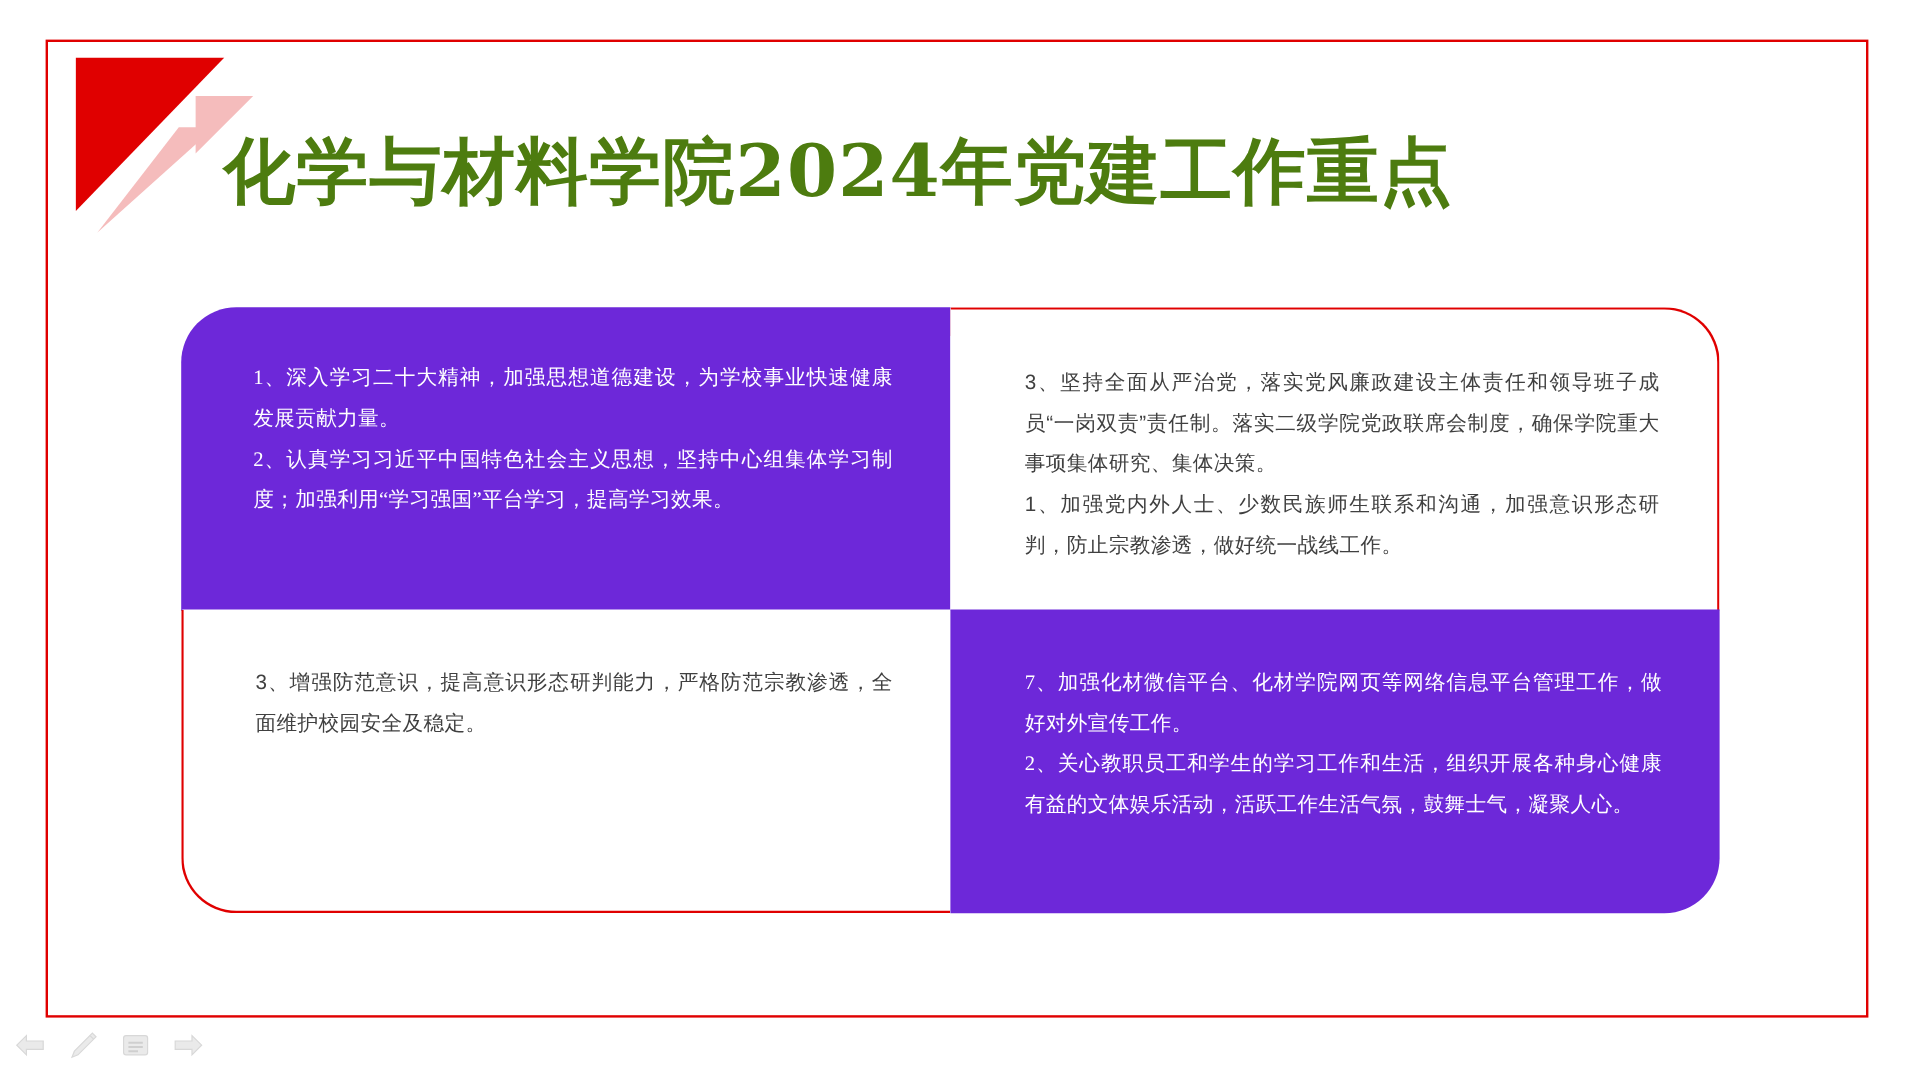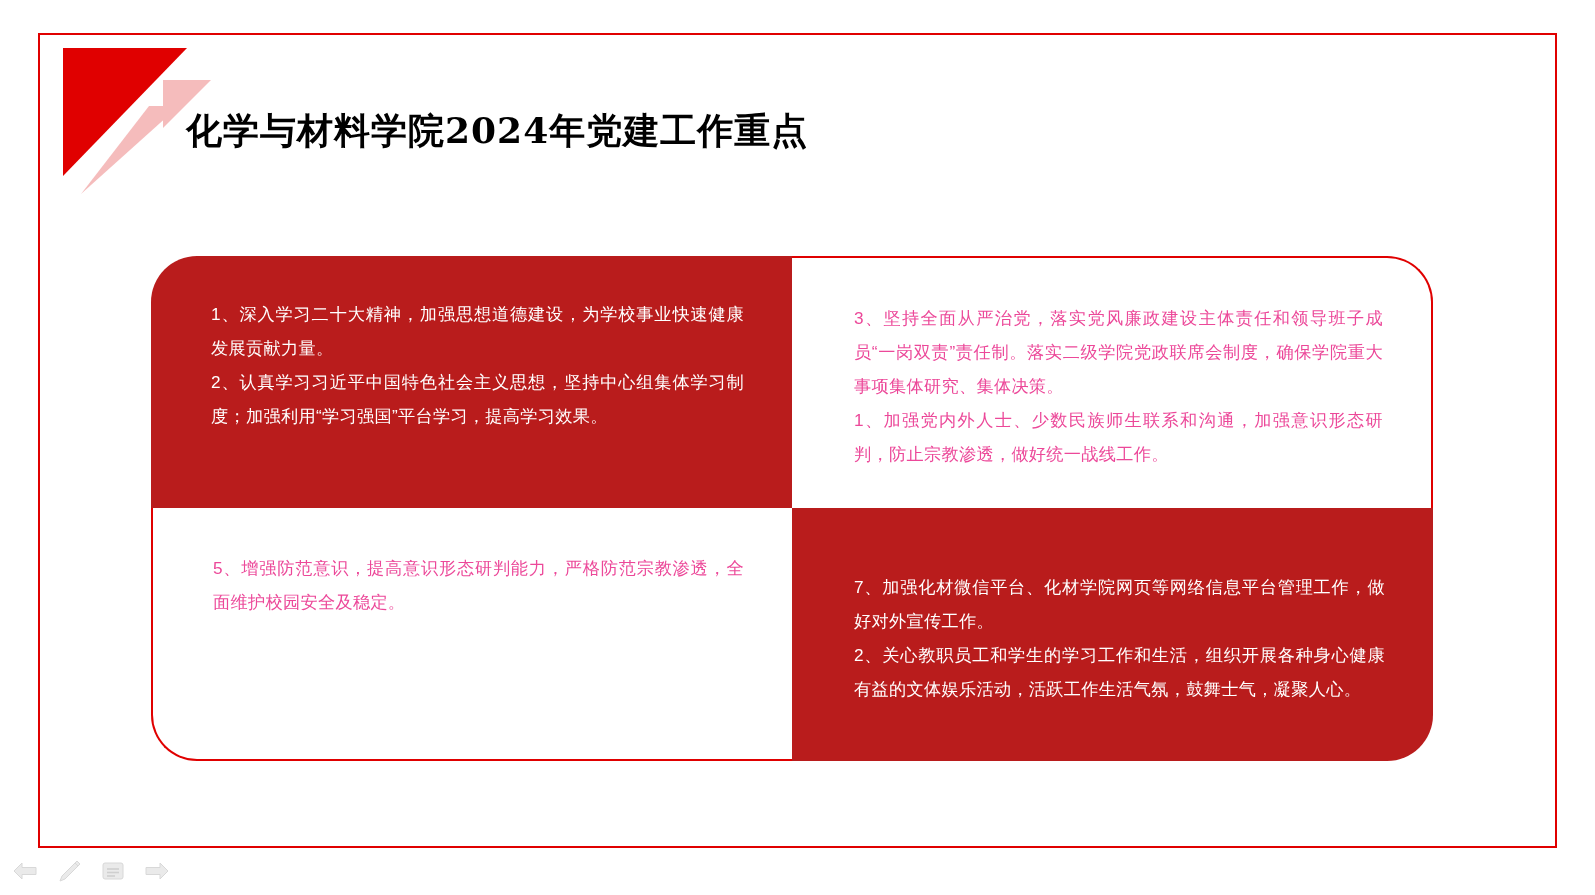--- a/index.html
+++ b/index.html
@@ -51,9 +51,9 @@
     left: 186px;
     top: 112px;
     font-family: "DejaVu Serif", "Liberation Serif", serif;
-    font-size: 36px;
+    font-size: 60px;
     font-weight: 700;
-    color: #000000;
+    color: #4d7c0f;
     letter-spacing: 1px;
     white-space: nowrap;
     line-height: 1.05;

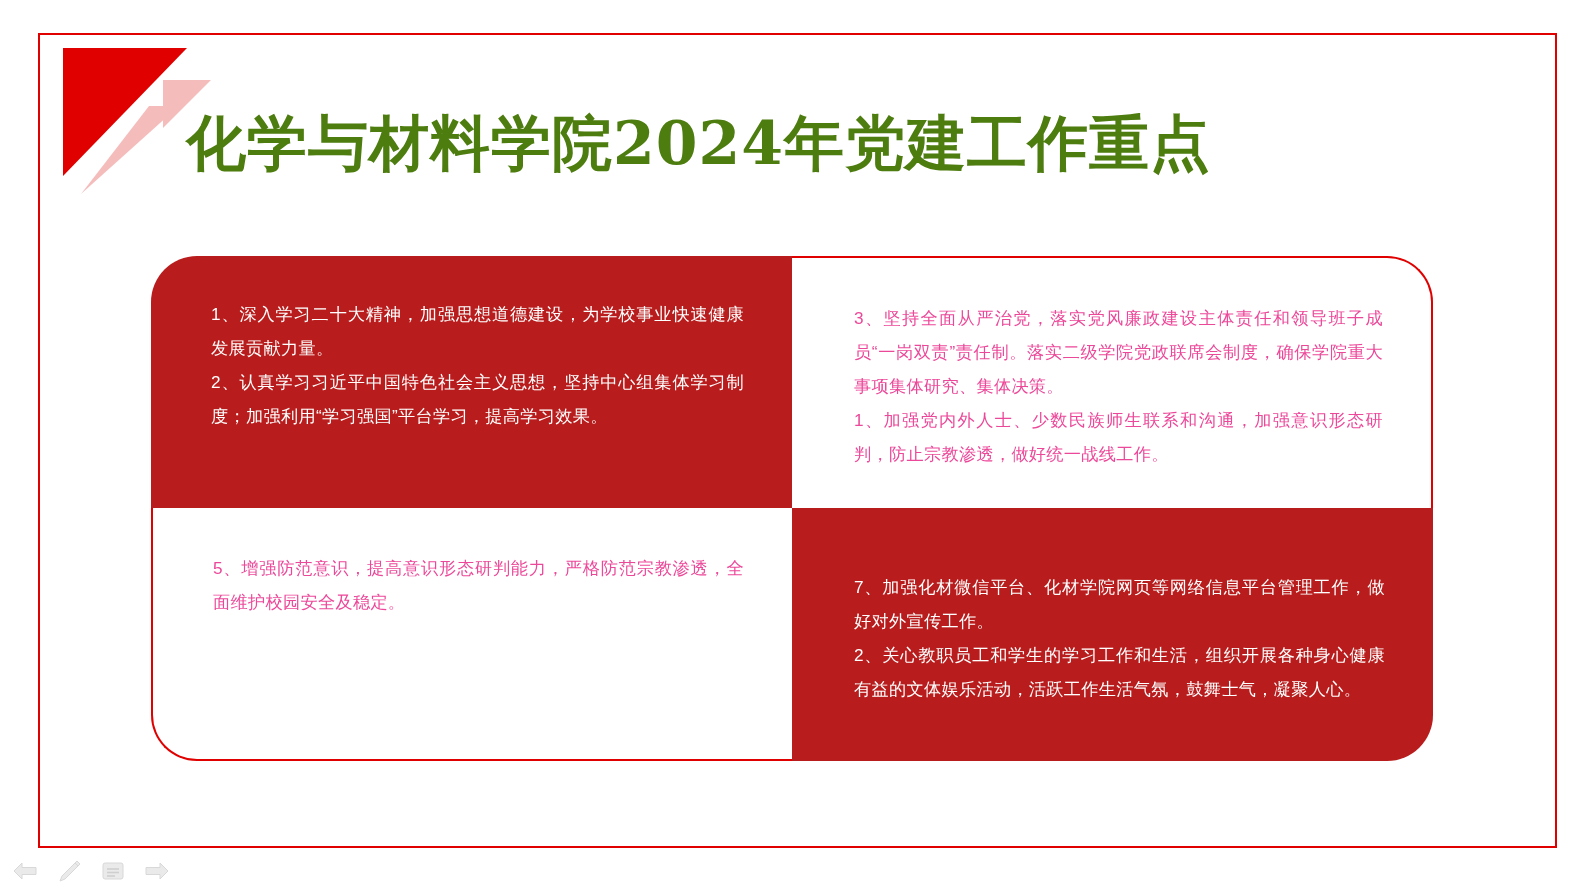--- a/index.html
+++ b/index.html
@@ -85,7 +85,7 @@
     margin: 0;
   }
 
-  .quad.red  { background: #b91c1c; color: #ffffff; }
+  .quad.red  { background: #6d28d9; color: #ffffff; font-family: Liberation Serif, serif; }
   .quad.white{ background: #ffffff; color: #ec4899; border: 2px solid #e00000; }
 
   

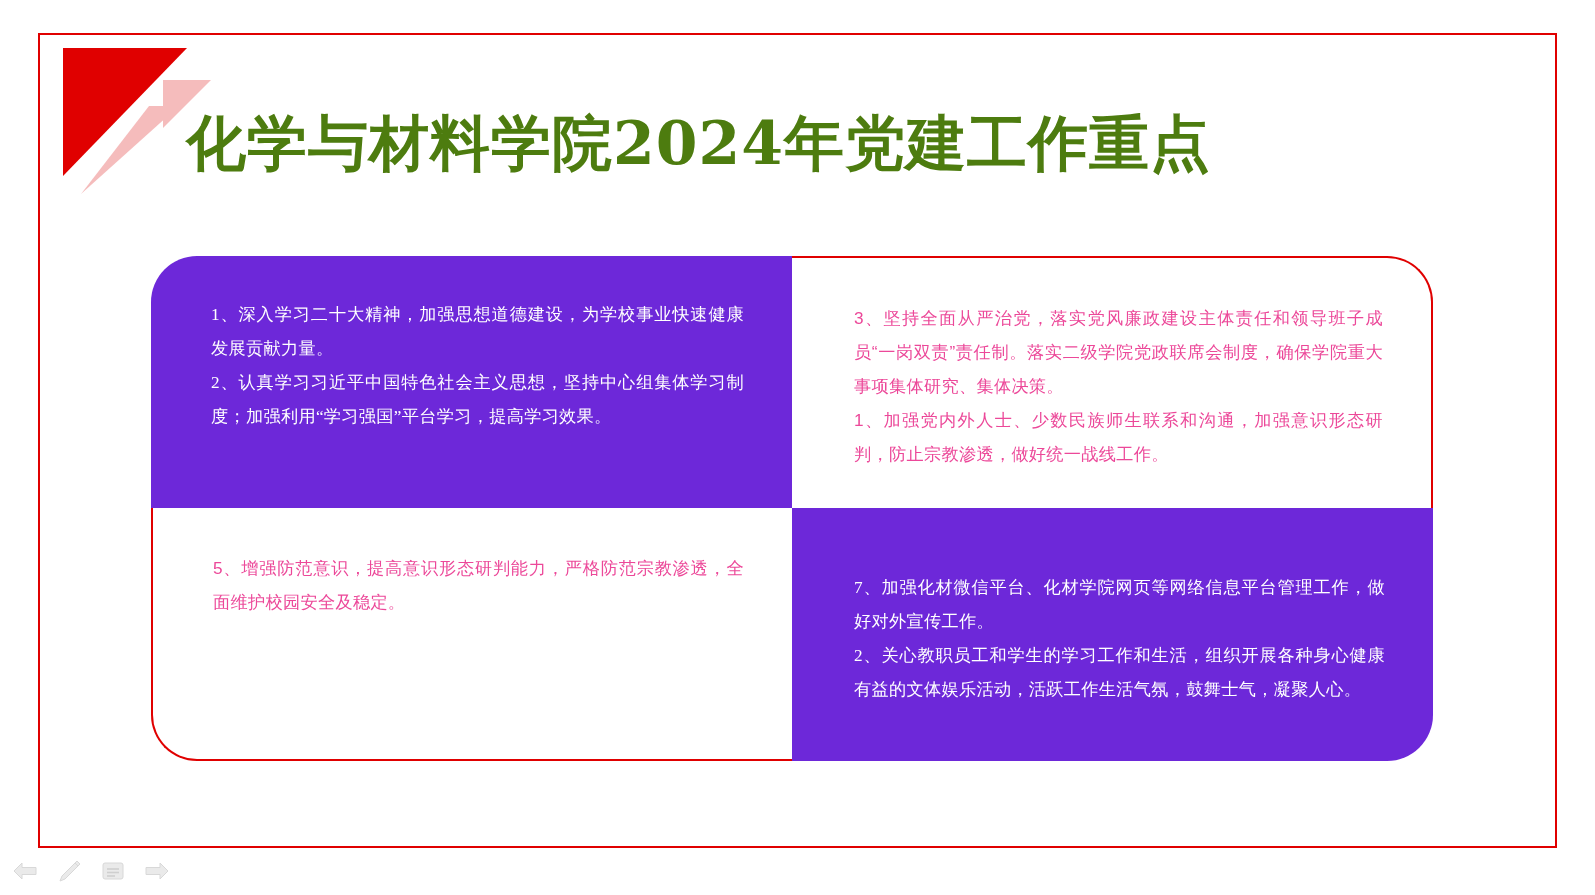--- a/index.html
+++ b/index.html
@@ -86,7 +86,7 @@
   }
 
   .quad.red  { background: #6d28d9; color: #ffffff; font-family: Liberation Serif, serif; }
-  .quad.white{ background: #ffffff; color: #ec4899; border: 2px solid #e00000; }
+  .quad.white{ background: #ffffff; color: #404040; border: 2px solid #e00000; }
 
   
   #quad-1 { left: 0px;   top: 0px;   }

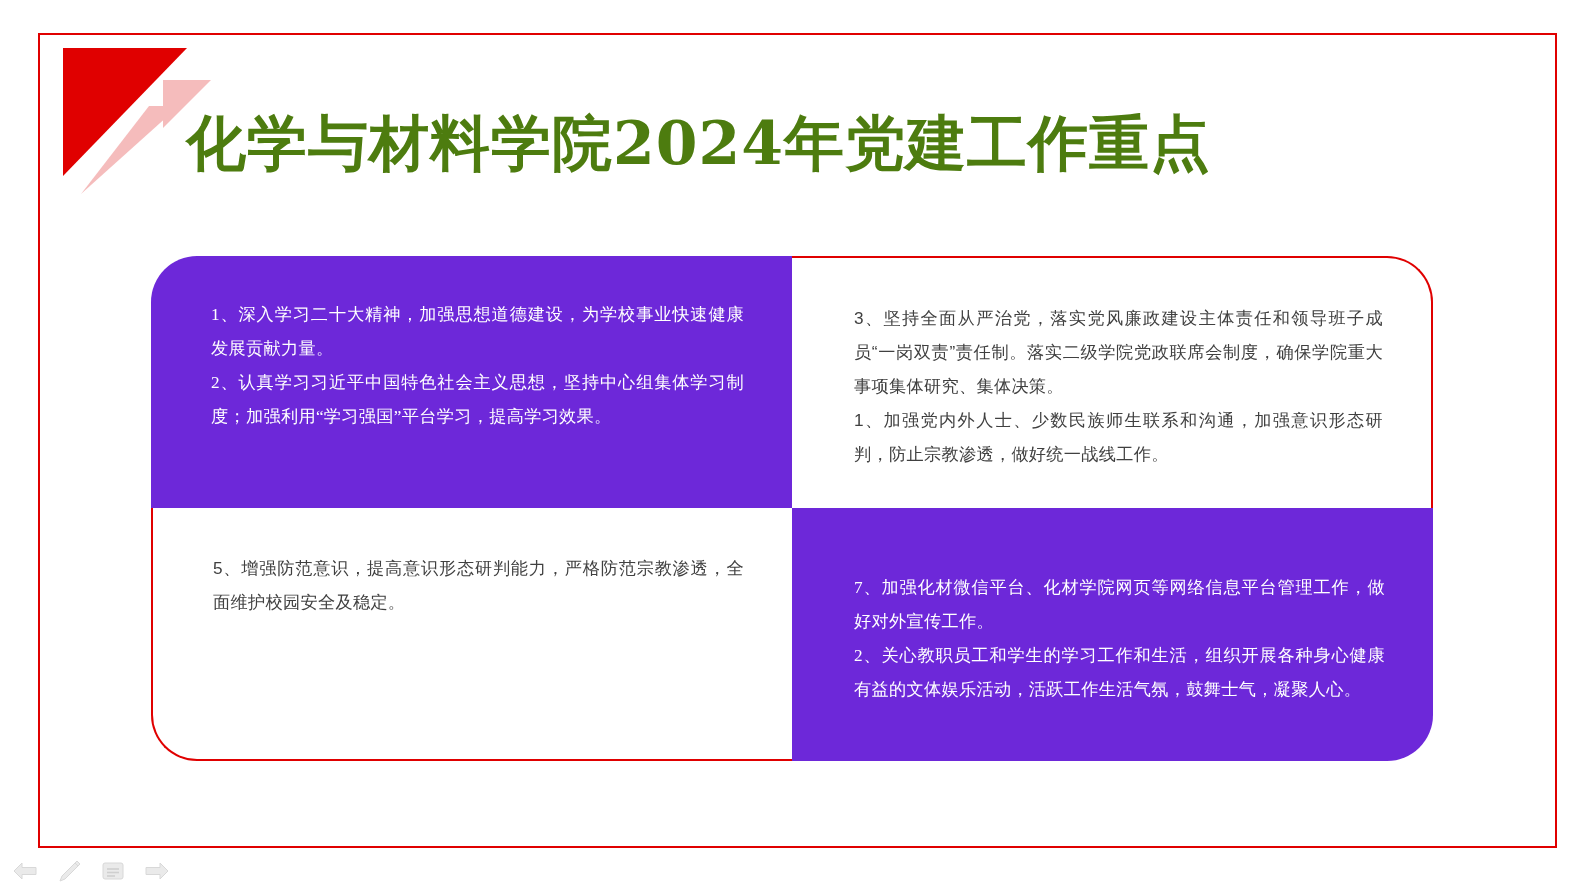--- a/index.html
+++ b/index.html
@@ -153,7 +153,7 @@
 
     <div class="quad white" id="quad-3">
       <div class="body">
-        <p>5、增强防范意识，提高意识形态研判能力，严格防范宗教渗透，全面维护校园安全及稳定。</p>
+        <p>3、增强防范意识，提高意识形态研判能力，严格防范宗教渗透，全面维护校园安全及稳定。</p>
       </div>
     </div>
 

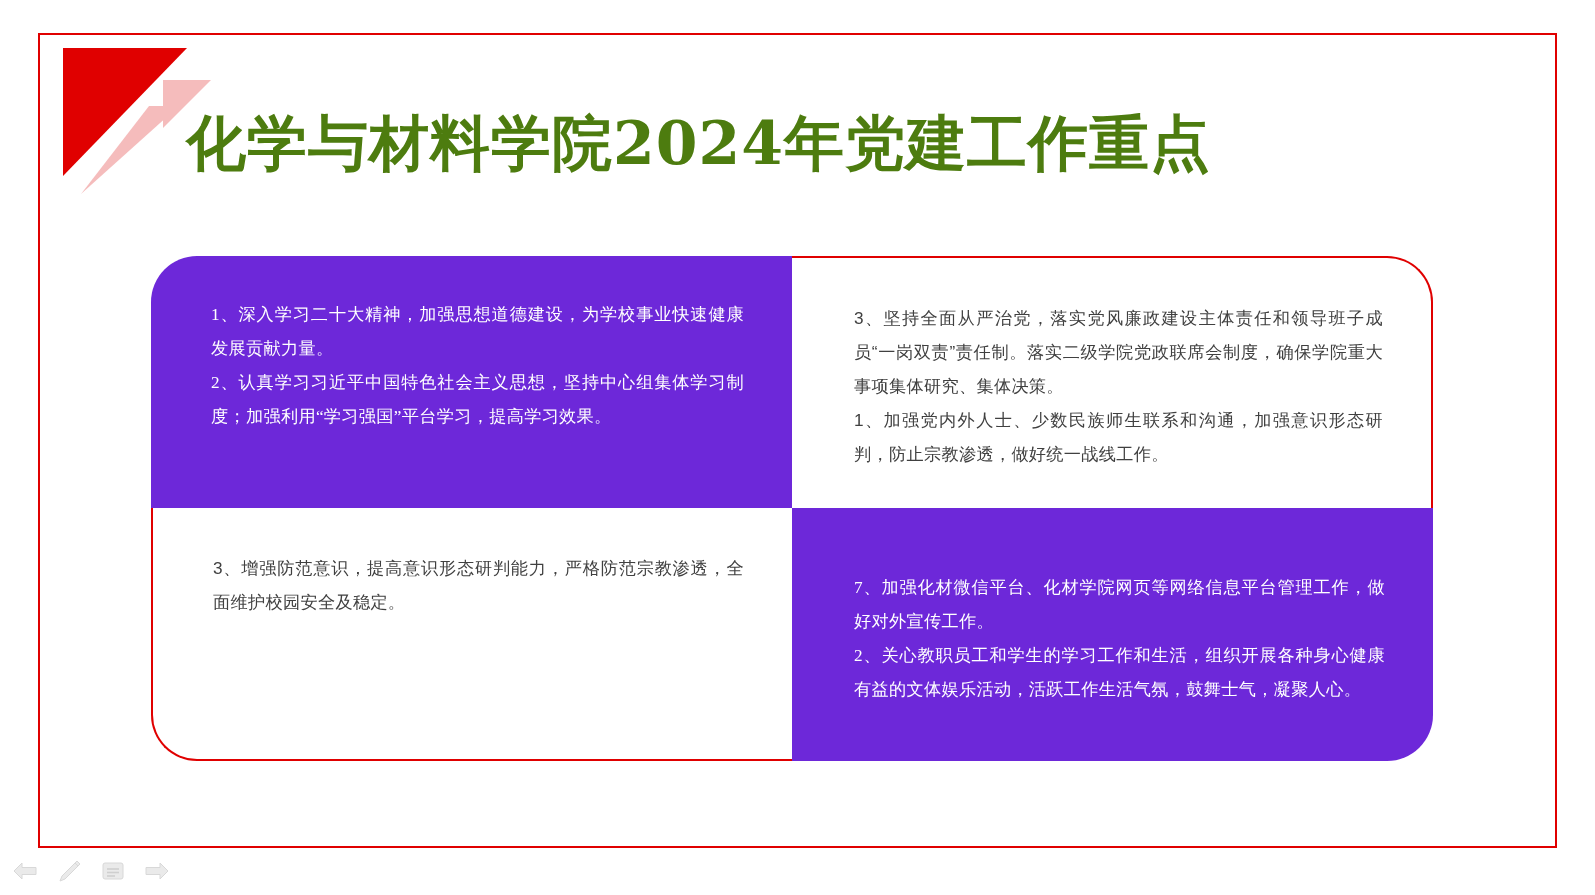--- a/index.html
+++ b/index.html
@@ -102,7 +102,7 @@
 
   #quad-2 { padding-top: 44px; padding-left: 62px; }
   #quad-3 { padding-top: 44px; padding-left: 60px; }
-  #quad-4 { padding-top: 63px; padding-left: 62px; }
+  #quad-4 { padding-top: 44px; padding-left: 62px; }
 
   
   #toolbar {

